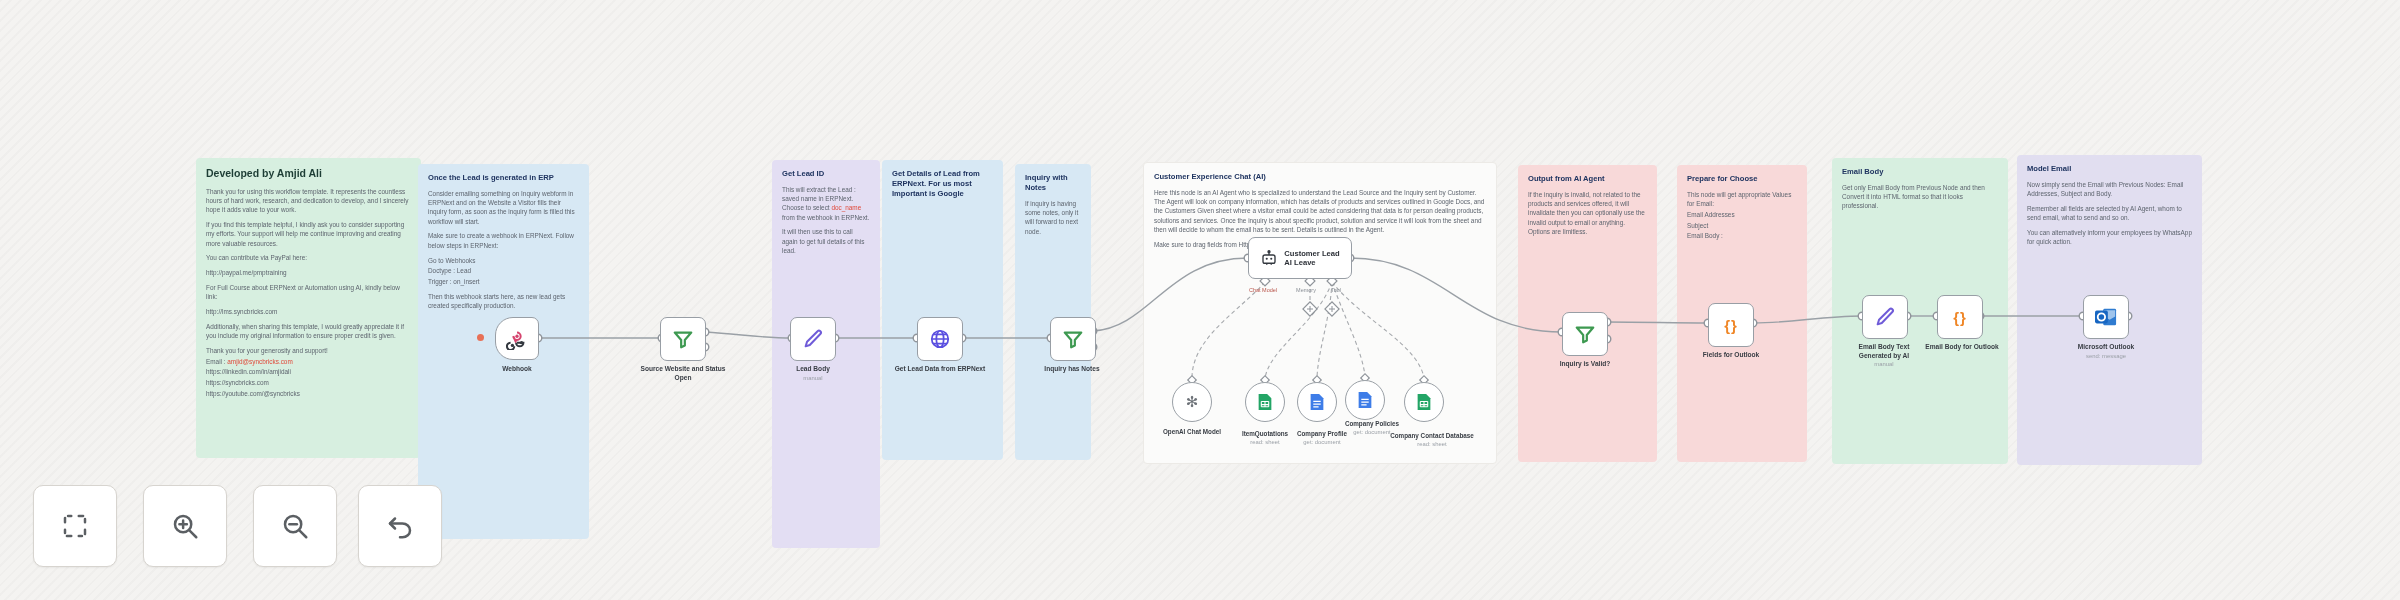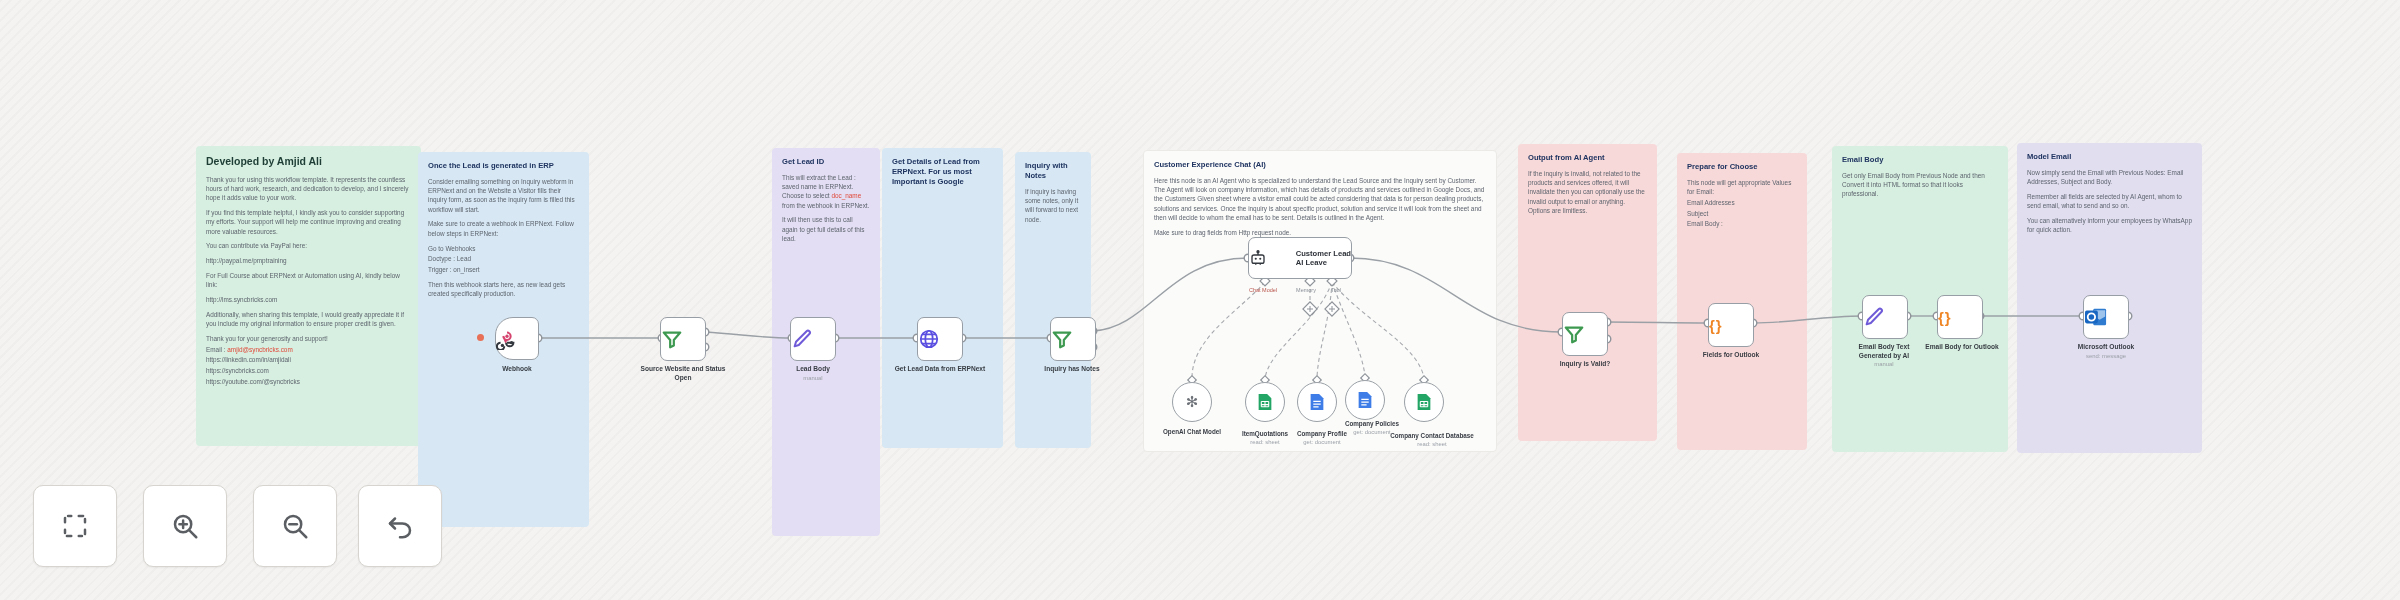--- a/index.html
+++ b/index.html
@@ -13,7 +13,7 @@
   }
   .canvas{position:absolute;inset:0;}
   
-  .sticky{position:absolute;border-radius:4px;padding:9px 10px;box-sizing:border-box;overflow:hidden;z-index:1;}
+  .sticky{position:absolute;border-radius:4px;padding:9px 10px;box-sizing:border-box;overflow:hidden;z-index:1;margin-top:12px;}
   .sticky h3{font-size:7.6px;font-weight:bold;color:#1f3460;margin:0 0 6px;line-height:1.3;}
   .sticky.big h3{font-size:10.5px;color:#1d3d35;}
   .sticky p{font-size:6.4px;color:#5d646e;margin:0 0 5.5px;line-height:1.45;}

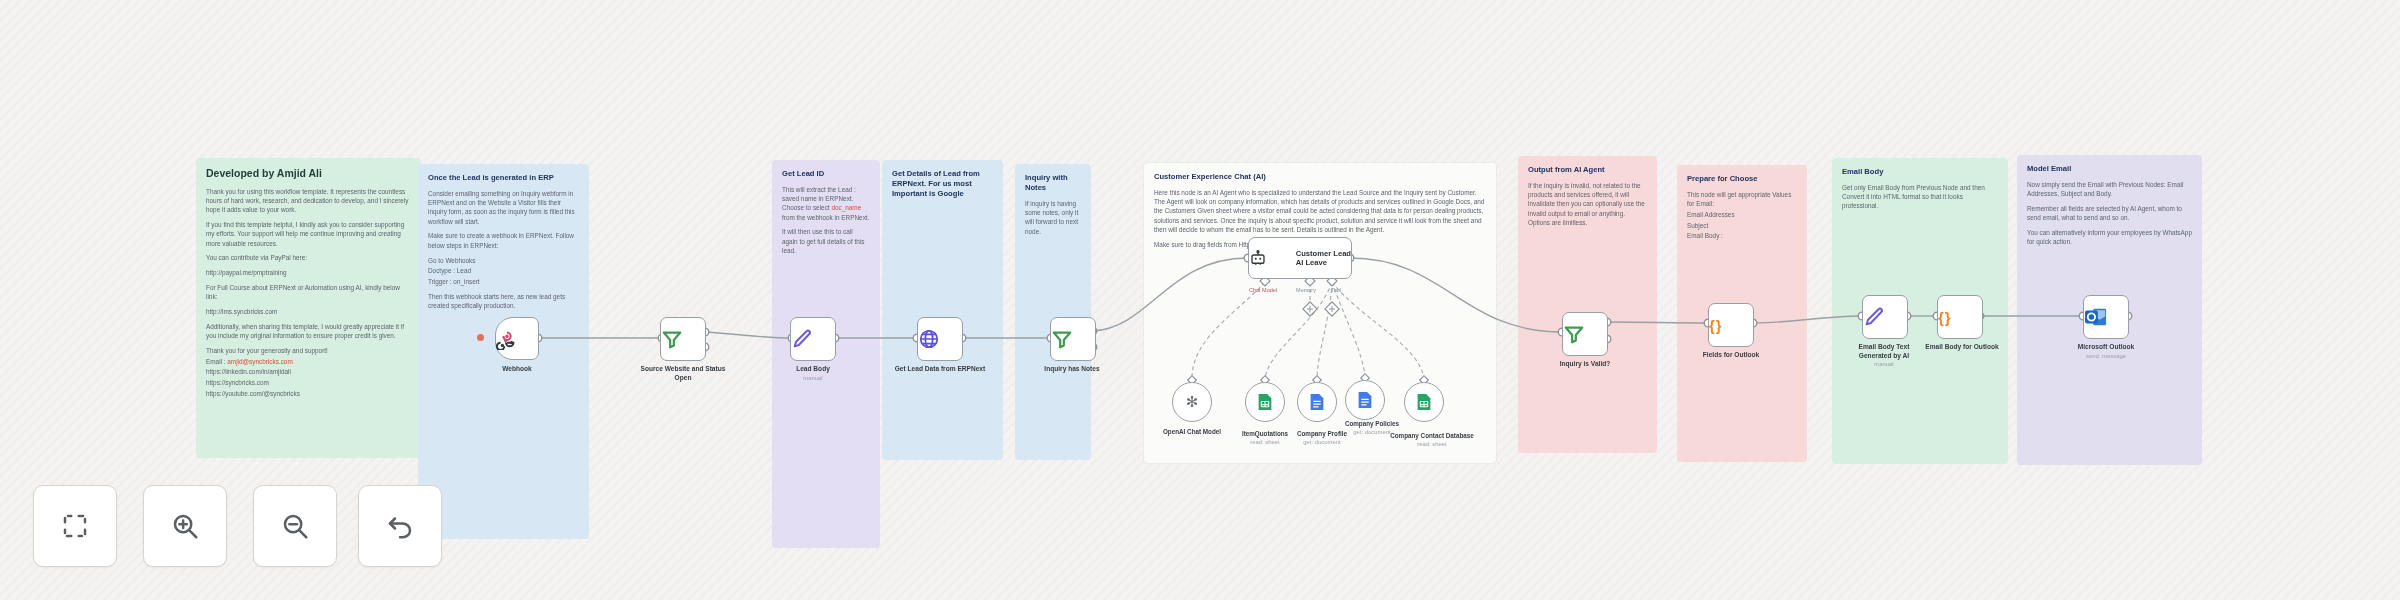--- a/index.html
+++ b/index.html
@@ -102,7 +102,7 @@
     <p class="tight">Make sure to drag fields from Http request node.</p>
   </div>
 
-  <div class="sticky pink" style="left:1518px;top:144px;width:139px;height:297px;">
+  <div class="sticky pink" style="left:1518px;top:153px;width:139px;height:297px;">
     <h3>Output from AI Agent</h3>
     <p>If the inquiry is invalid, not related to the products and services offered, it will invalidate then you can optionally use the invalid output to email or anything. Options are limitless.</p>
   </div>

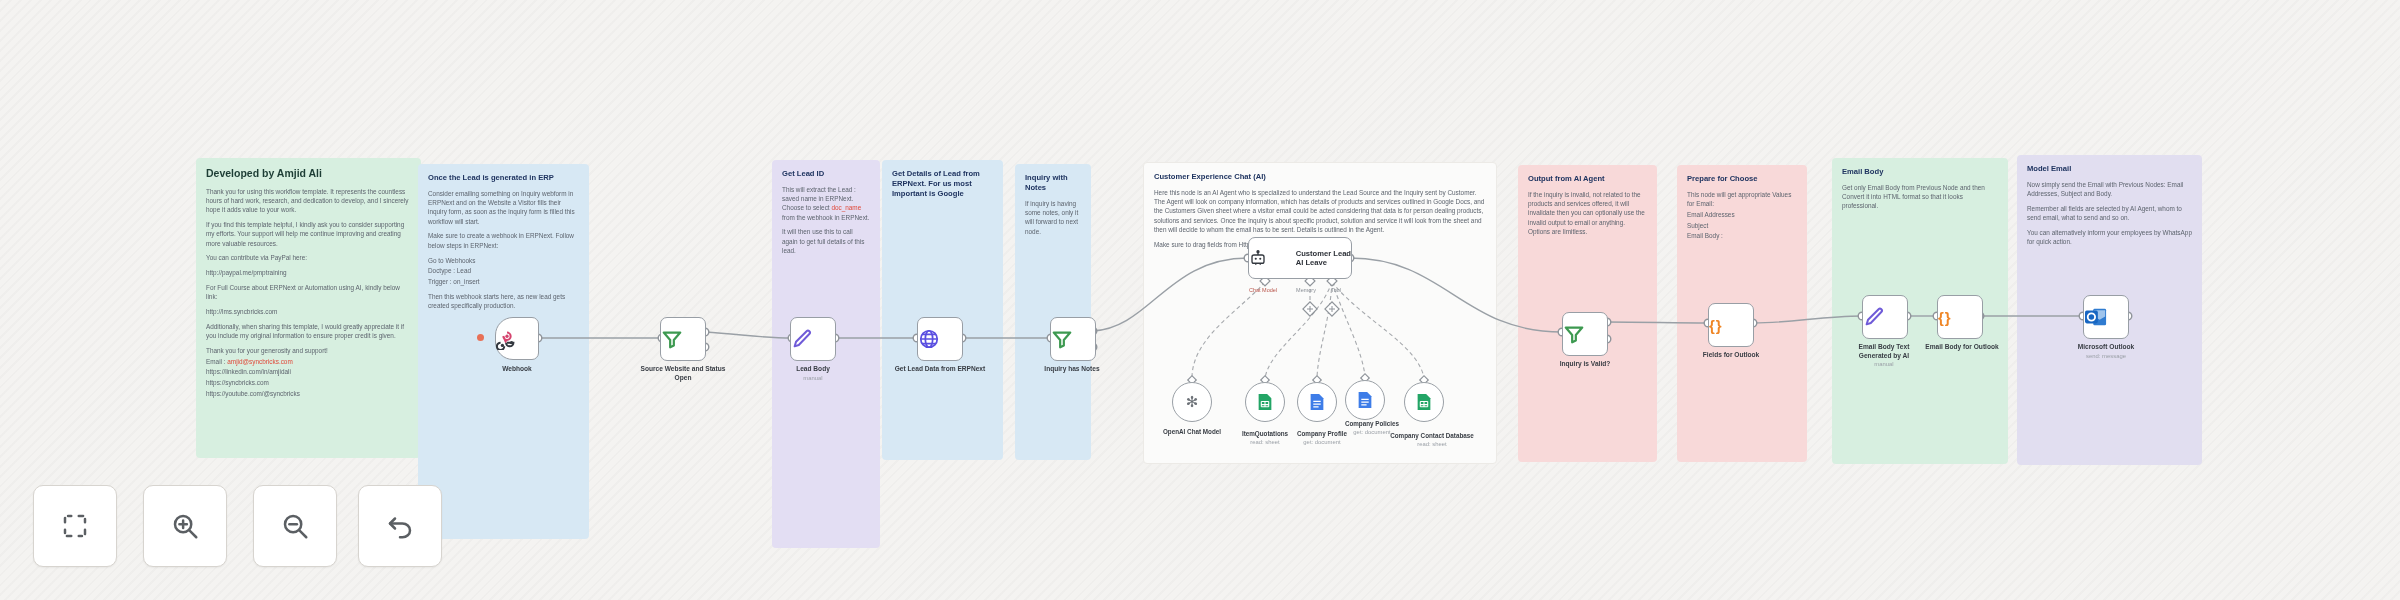--- a/index.html
+++ b/index.html
@@ -27,7 +27,7 @@
   .lavender{background:#e1def0;}
   
   .node{position:absolute;width:46px;height:44px;background:#fff;border:1.6px solid #989ea5;border-radius:7px;
-        display:flex;align-items:center;justify-content:space-between;z-index:3;box-sizing:border-box;}
+        display:flex;align-items:center;justify-content:center;z-index:3;box-sizing:border-box;}
   .node.trigger{border-radius:18px 7px 7px 18px;}
   .node.agent{width:104px;height:42px;gap:6px;}
   .agent-text{font-size:7.6px;font-weight:bold;color:#2d3138;line-height:1.25;}

